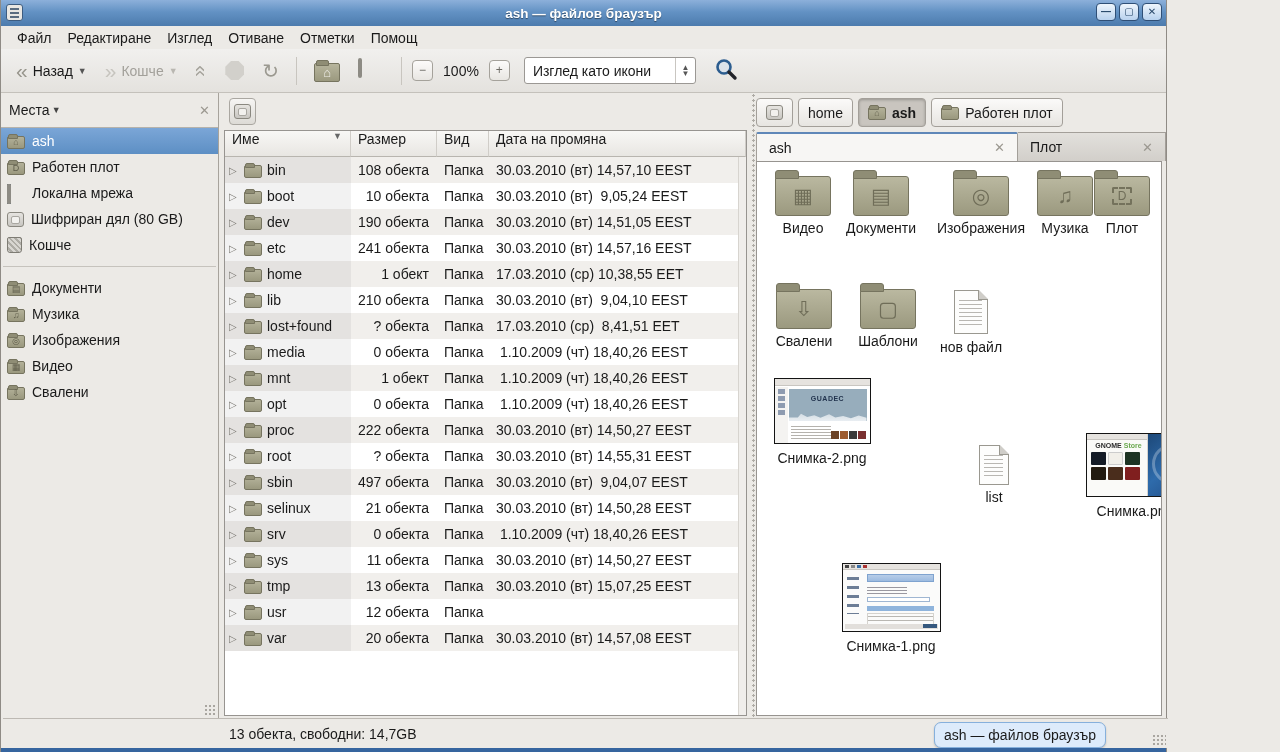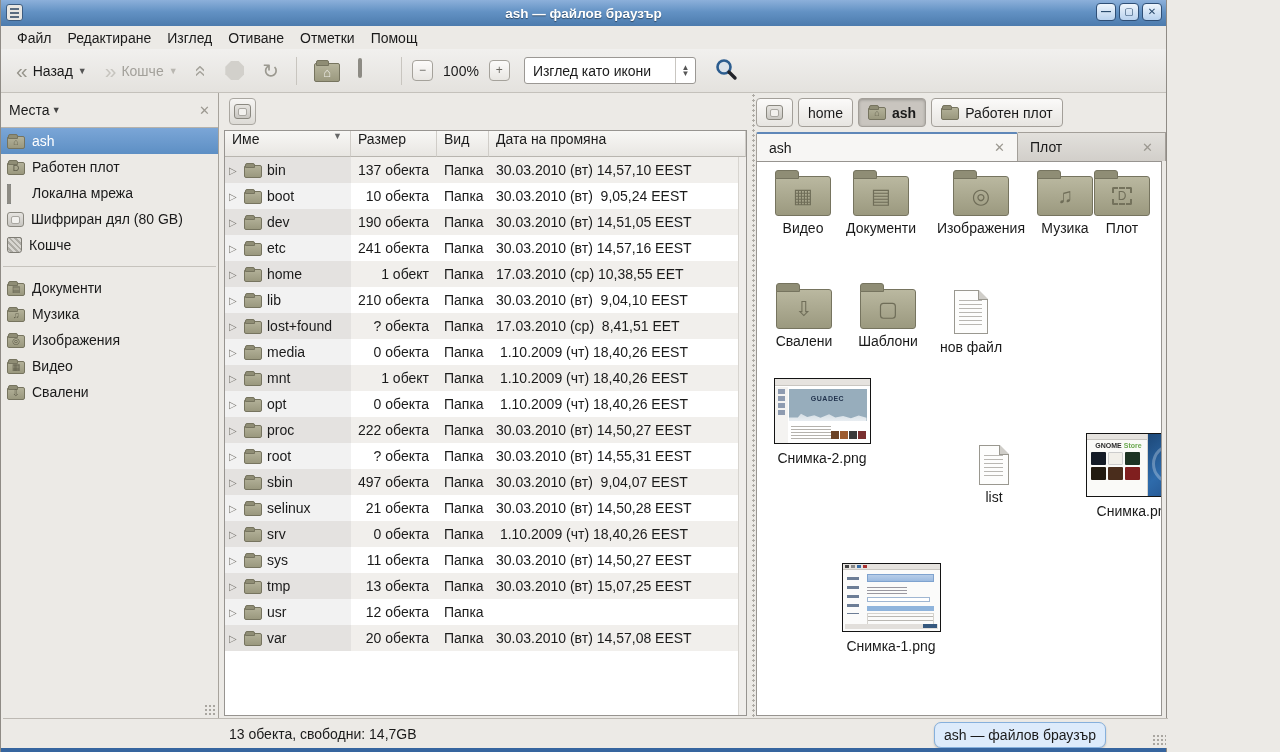--- a/index.html
+++ b/index.html
@@ -350,7 +350,7 @@
               </span>
               <span>bin</span>
             </div>
-            <div class="cell cell-size">137 обекта</div>
+            <div class="cell cell-size">108 обекта</div>
             <div class="cell cell-type">Папка</div>
             <div class="cell cell-date">30.03.2010 (вт) 14,57,10 EEST</div>
           </div>

